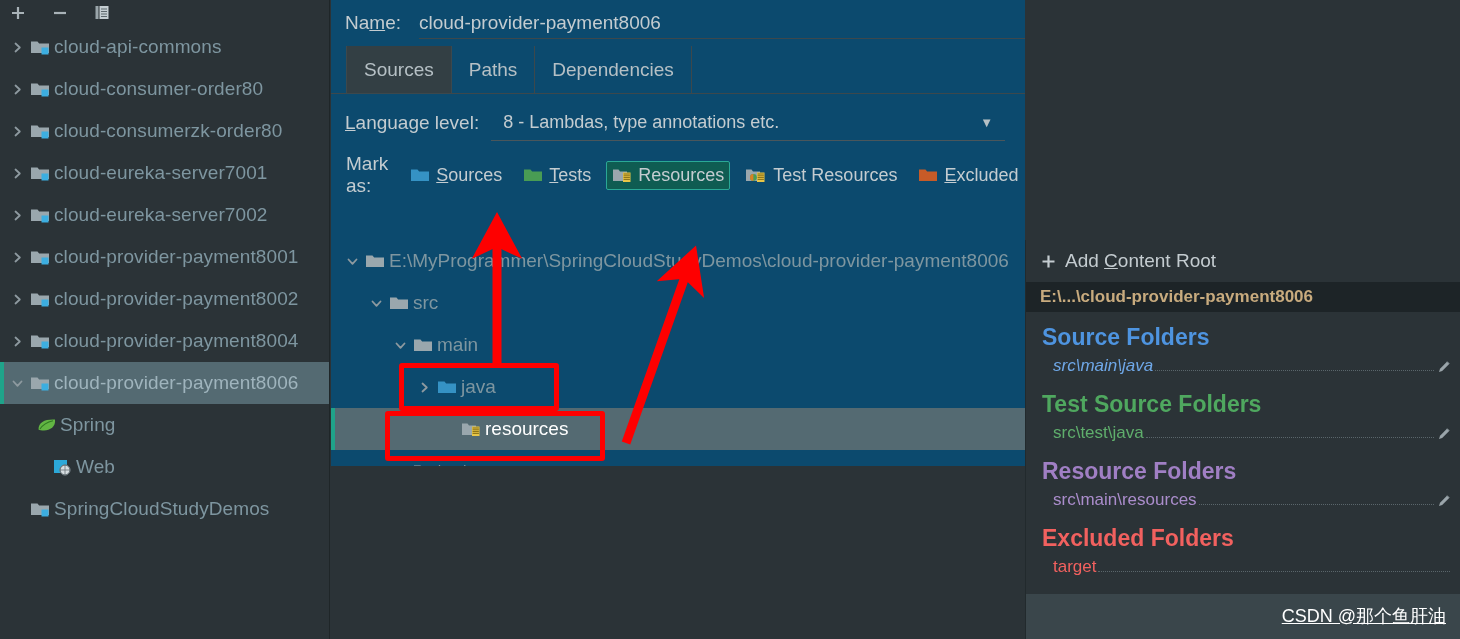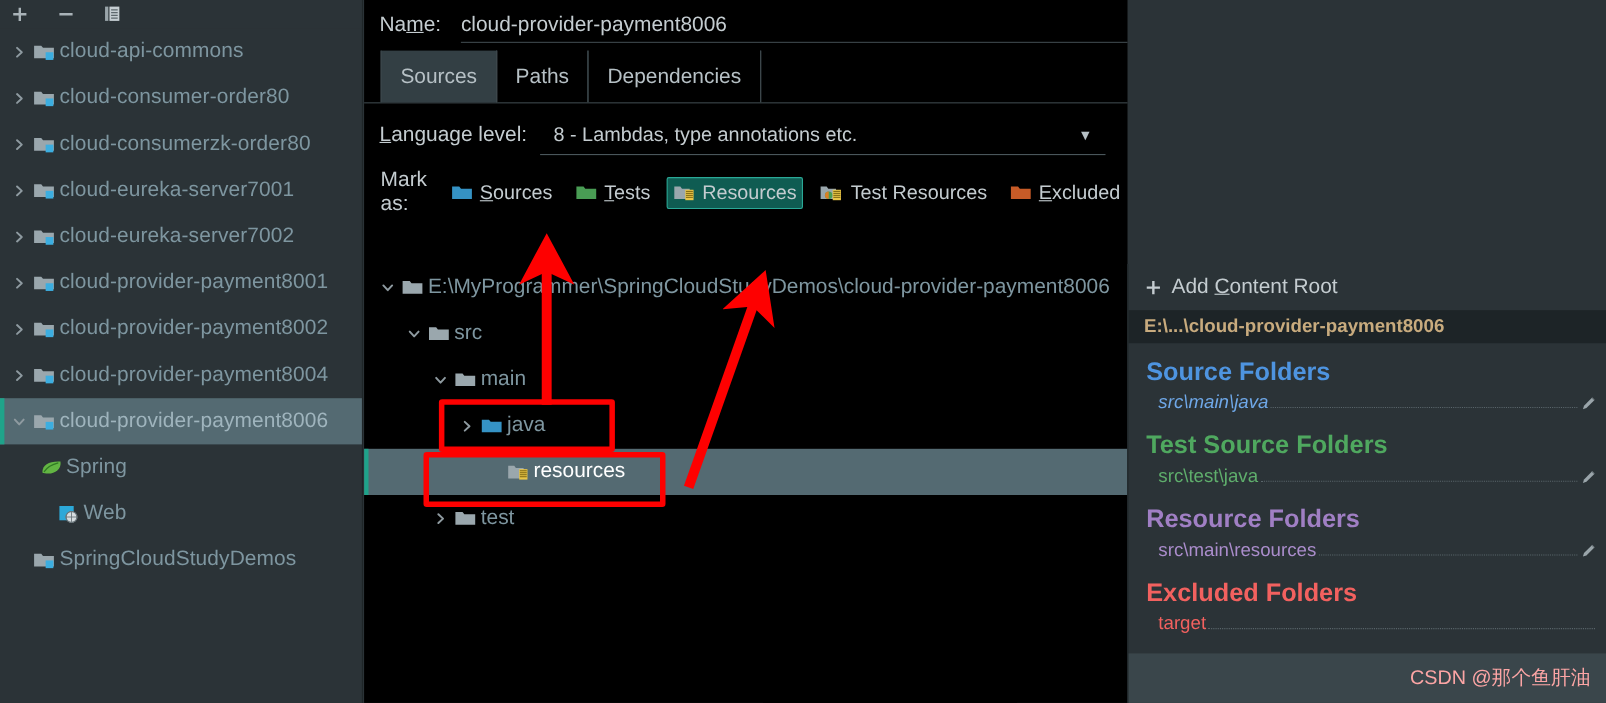--- a/index.html
+++ b/index.html
@@ -85,8 +85,8 @@
     position: absolute;
     left: 331px; top: 0;
     width: 694px;
-    height: 639px;
-    background: #000000;
+    height: 466px;
+    background: #0c4a6e;
   }
   #name-row {
     height: 46px;

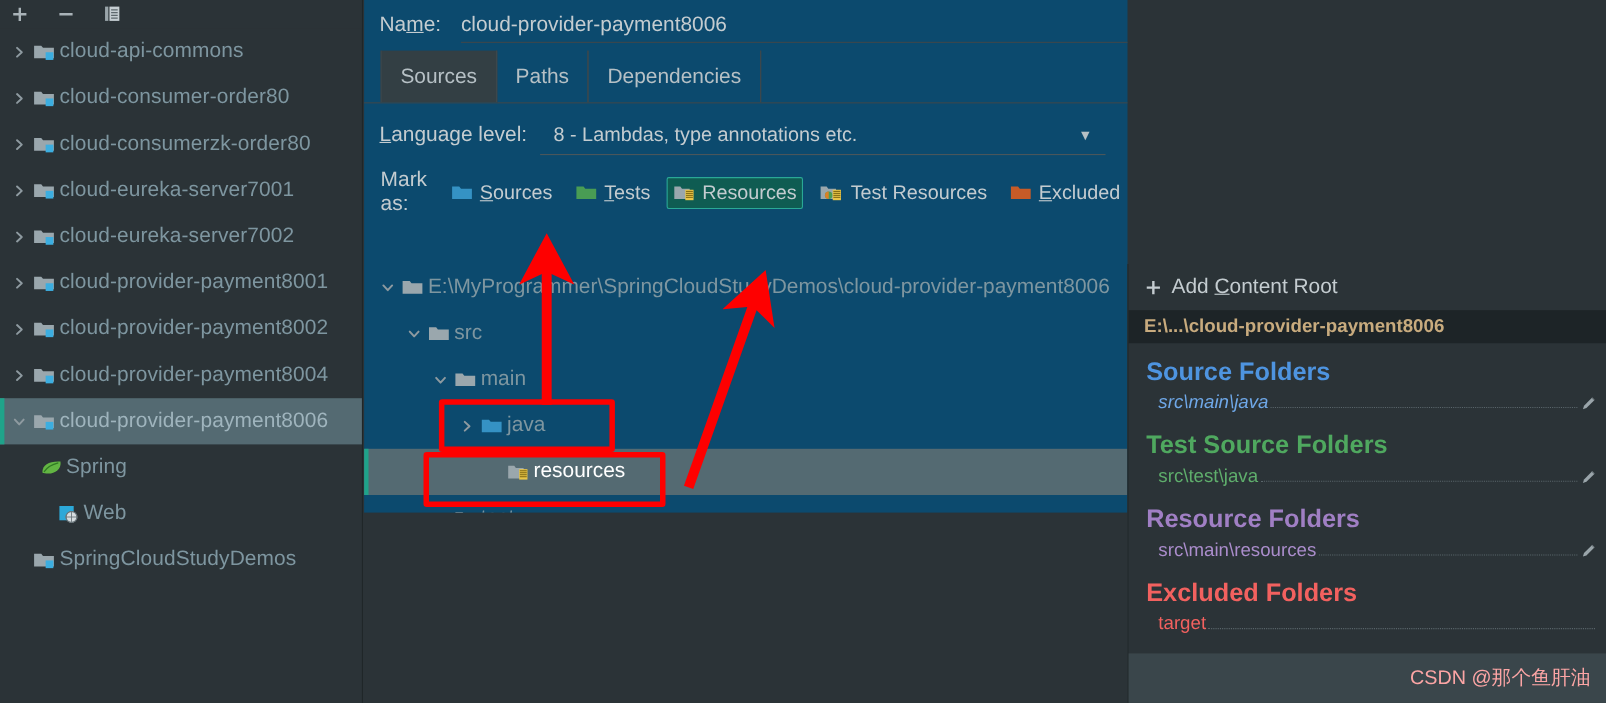--- a/index.html
+++ b/index.html
@@ -296,8 +296,9 @@
     right: 14px;
     bottom: 11px;
     font-size: 18px;
-    color: #fca5a5;
+    color: #ffffff;
     white-space: nowrap;
+    text-decoration: underline;
   }
 
   

